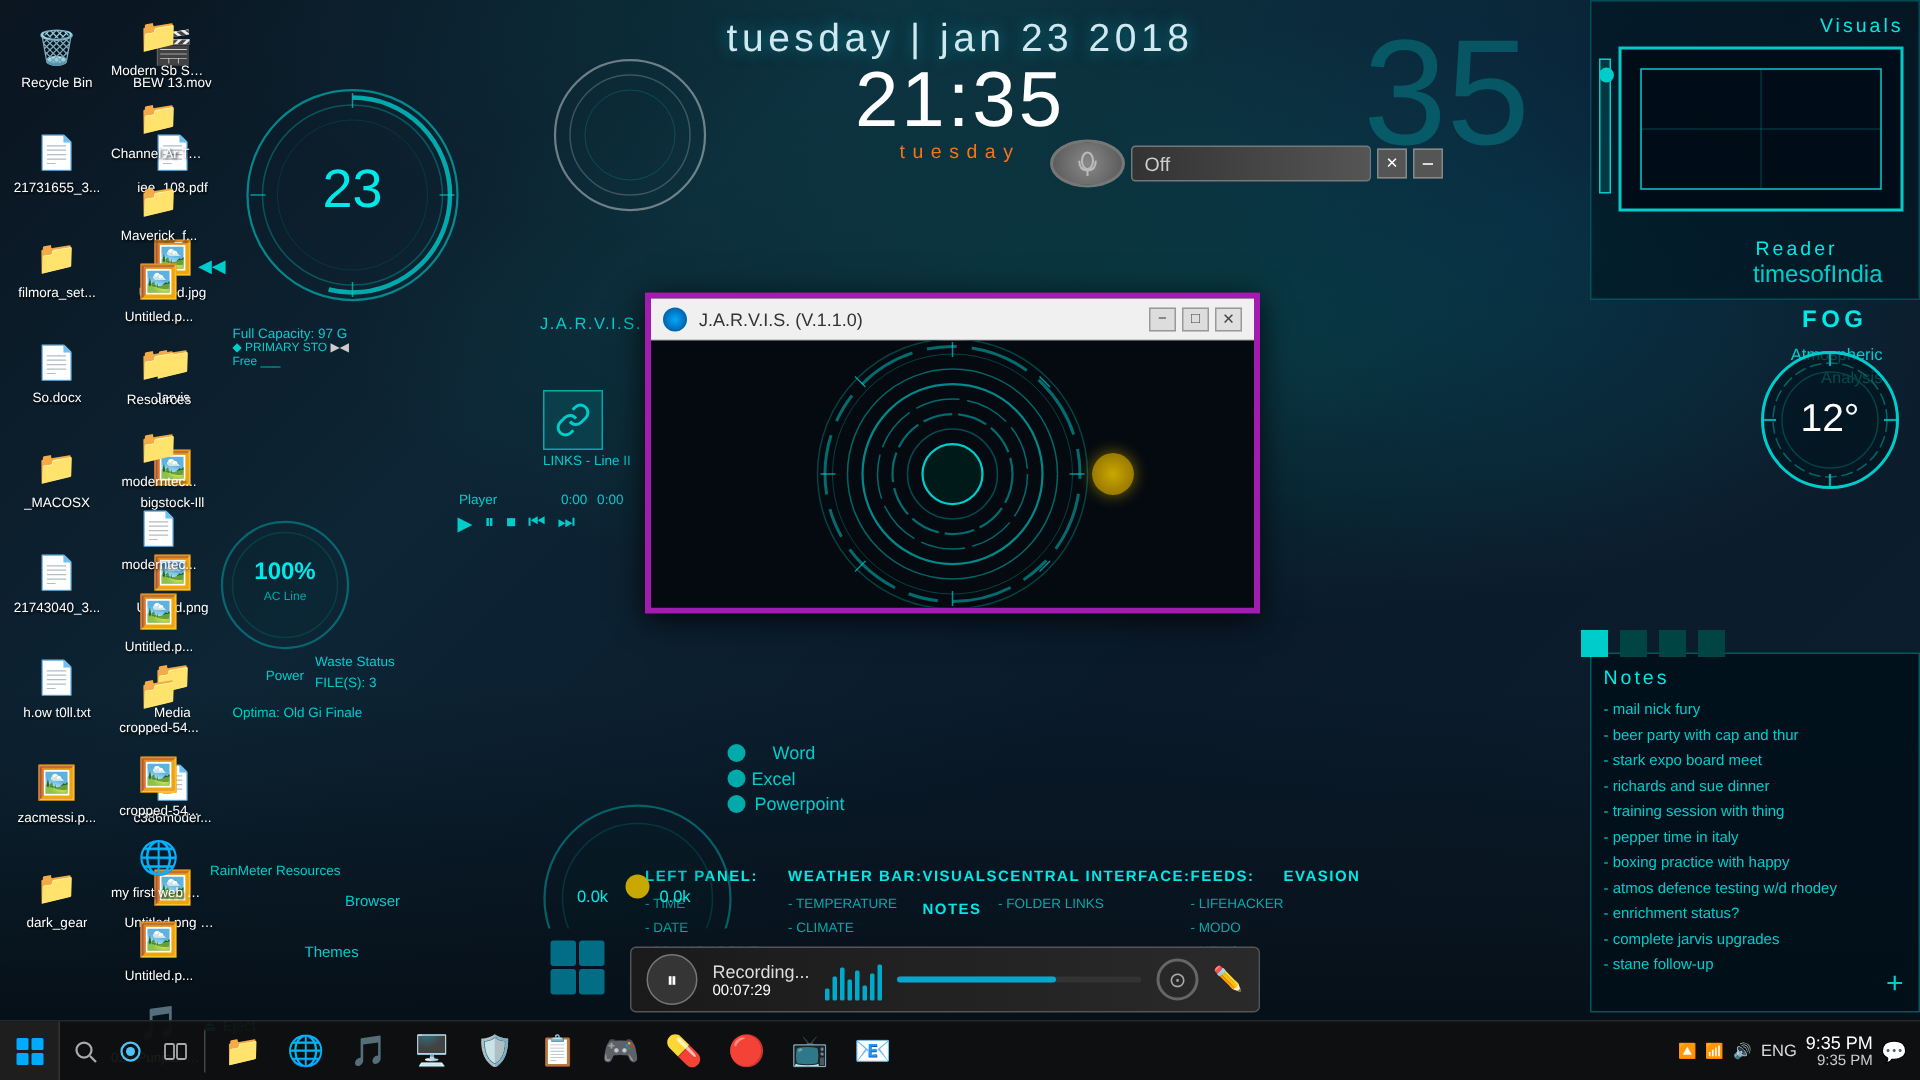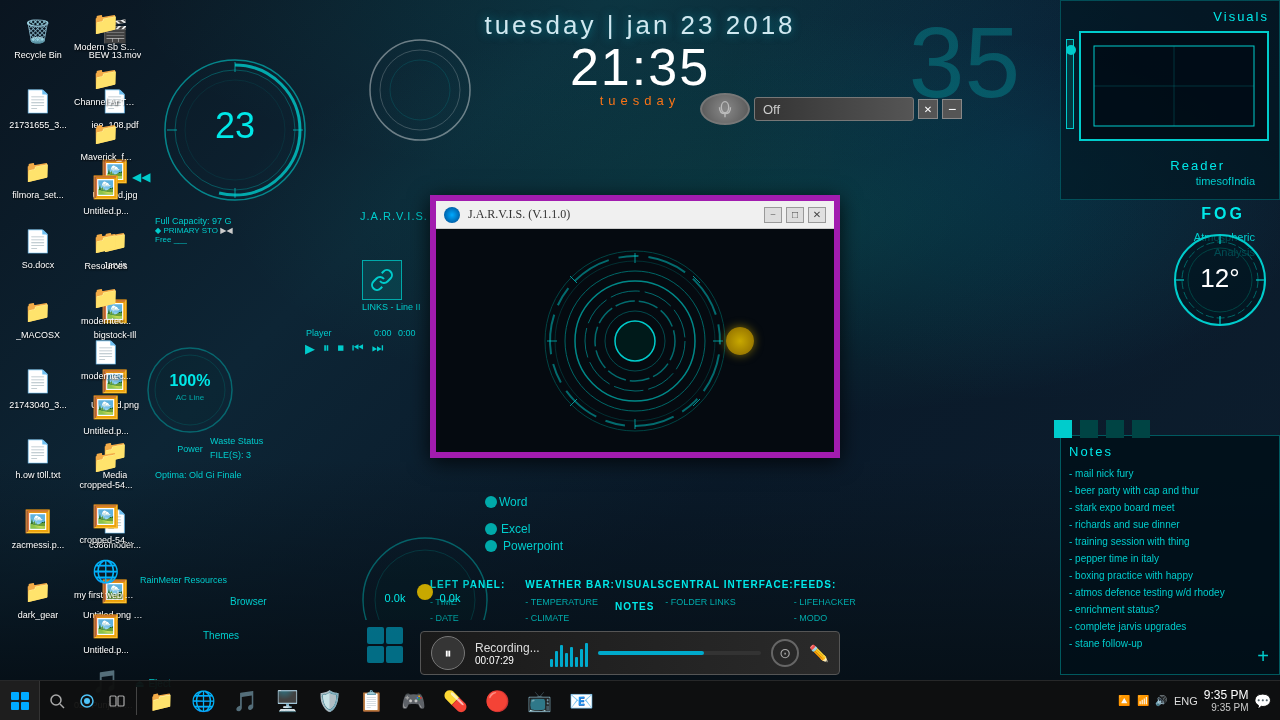--- a/index.html
+++ b/index.html
@@ -182,7 +182,7 @@
       position: absolute;
       top: 175px; right: 25px;
       color: #00cccc;
-      font-size: 11px;
+      font-size: 16px;
       z-index: 11;
     }
 

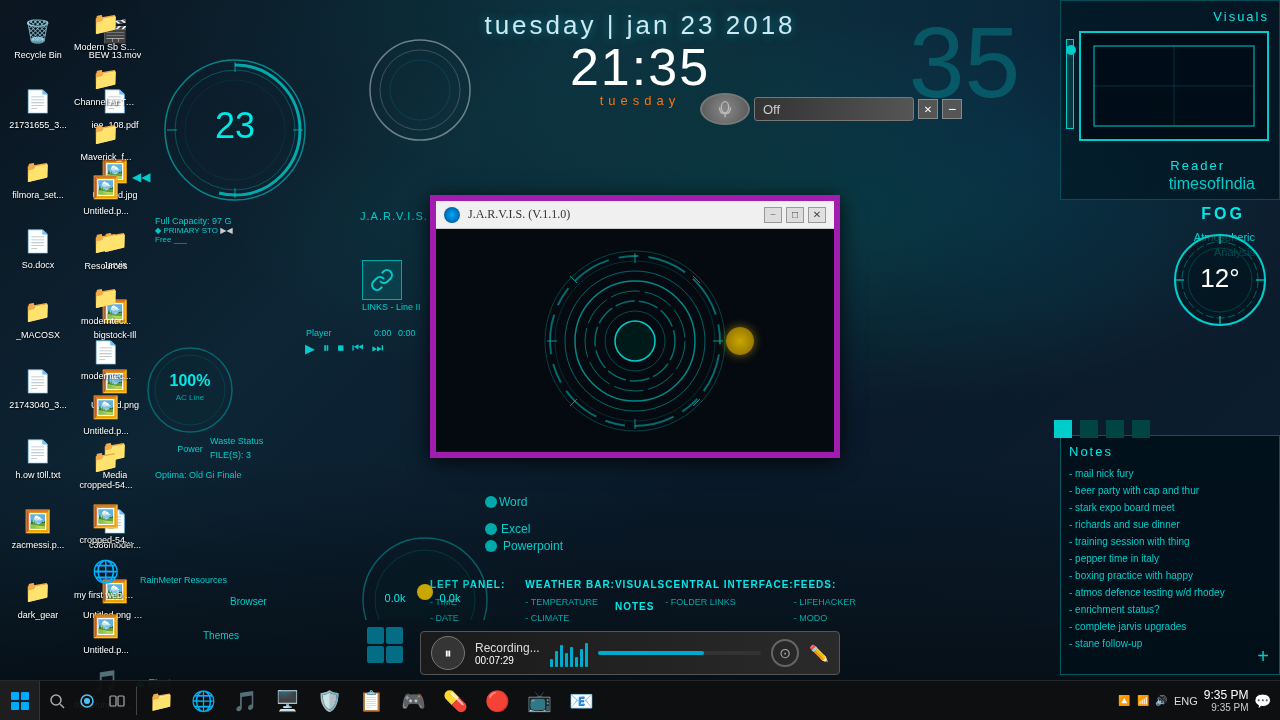--- a/index.html
+++ b/index.html
@@ -259,12 +259,11 @@
       top: 195px;
       left: 430px;
       width: 410px;
-      height: 263px;
+      height: 214px;
       background: #0d0d0d;
-      border: 6px solid #a21caf;
+      border: 4px solid #a21caf;
       z-index: 30;
       box-shadow: 0 4px 20px rgba(0,0,0,0.8);
-      font-family: Liberation Serif, serif;
     }
     .jarvis-titlebar {
       background: #f0f0f0;

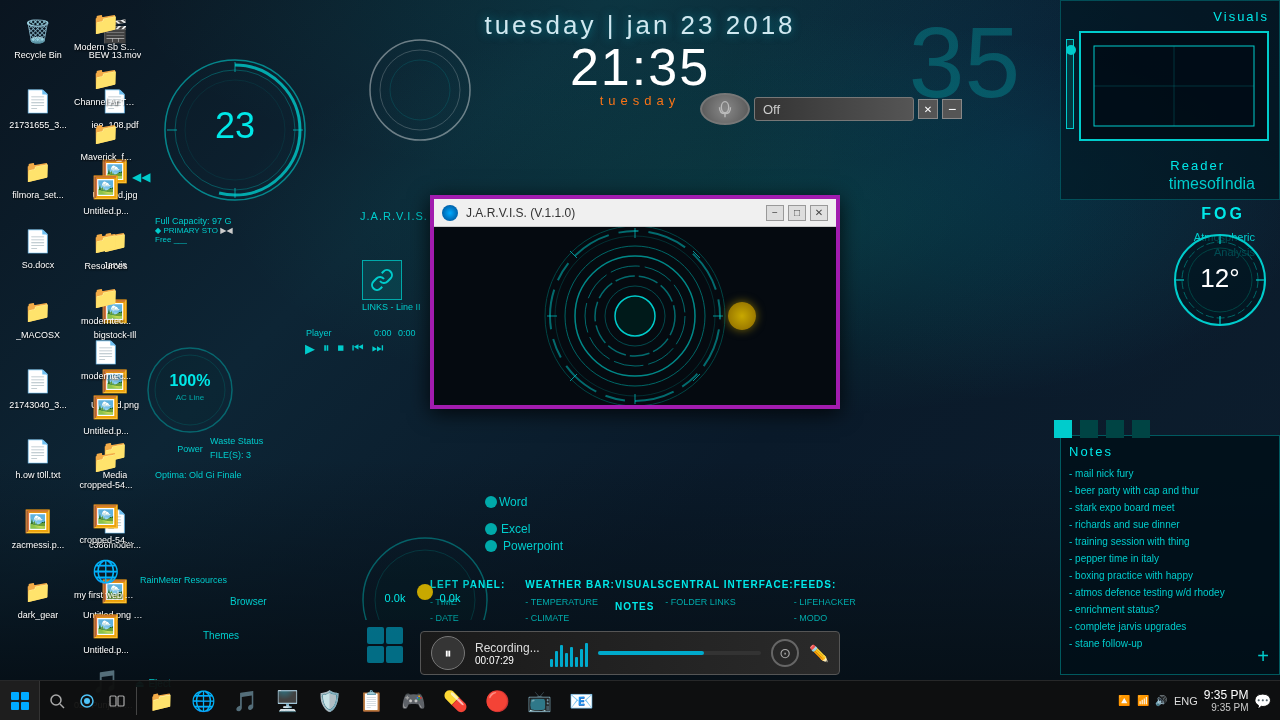--- a/index.html
+++ b/index.html
@@ -843,7 +843,7 @@
 </div>
 
 <div style="position:absolute;top:495px;left:485px;z-index:15;color:#00cccc;font-size:12px;">
-  <div style="display:flex;align-items:center;gap:2px;margin-bottom:13px;">
+  <div style="display:flex;align-items:center;gap:18px;margin-bottom:3px;">
     <div style="width:12px;height:12px;background:#00aaaa;border-radius:50%;"></div>
     <span>Word</span>
   </div>

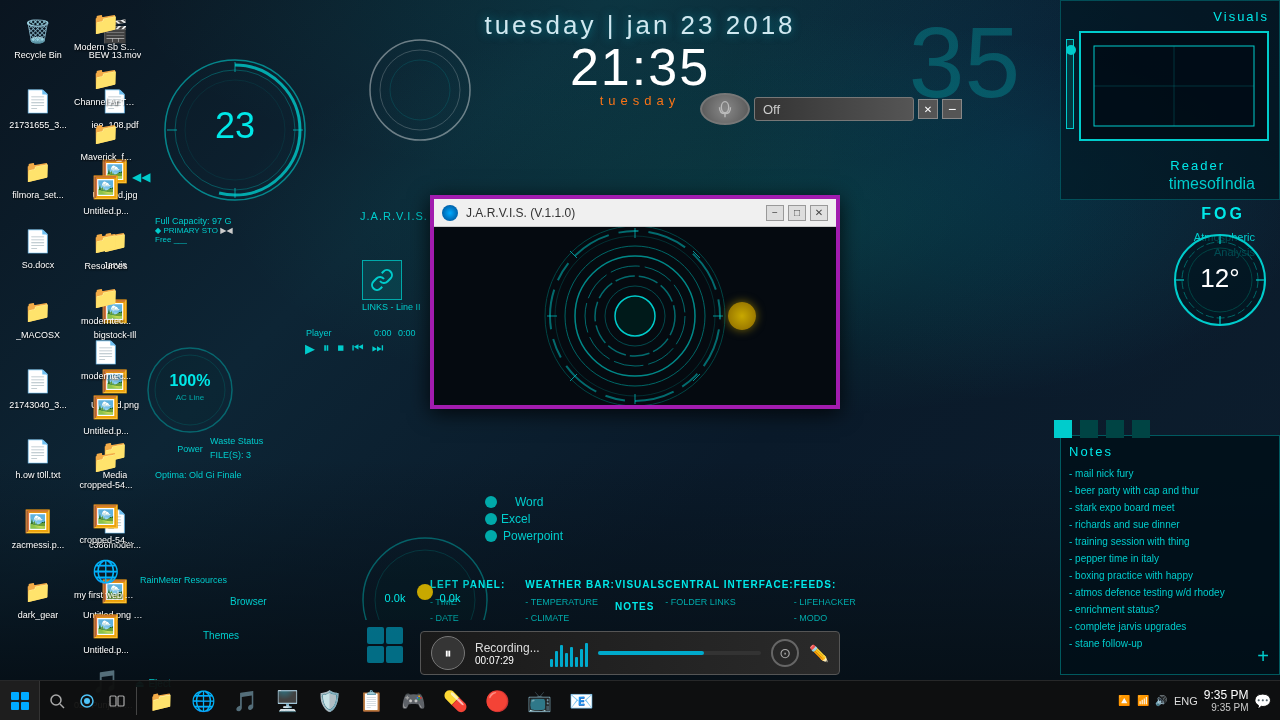--- a/index.html
+++ b/index.html
@@ -1023,6 +1023,9 @@
     <div>- LIFEHACKER</div>
     <div>- MODO</div>
     <div>- NEWS</div>
+  </div>
+  <div class="hud-col">
+    <div class="hud-title">EVASION</div>
   </div>
 </div>
 

